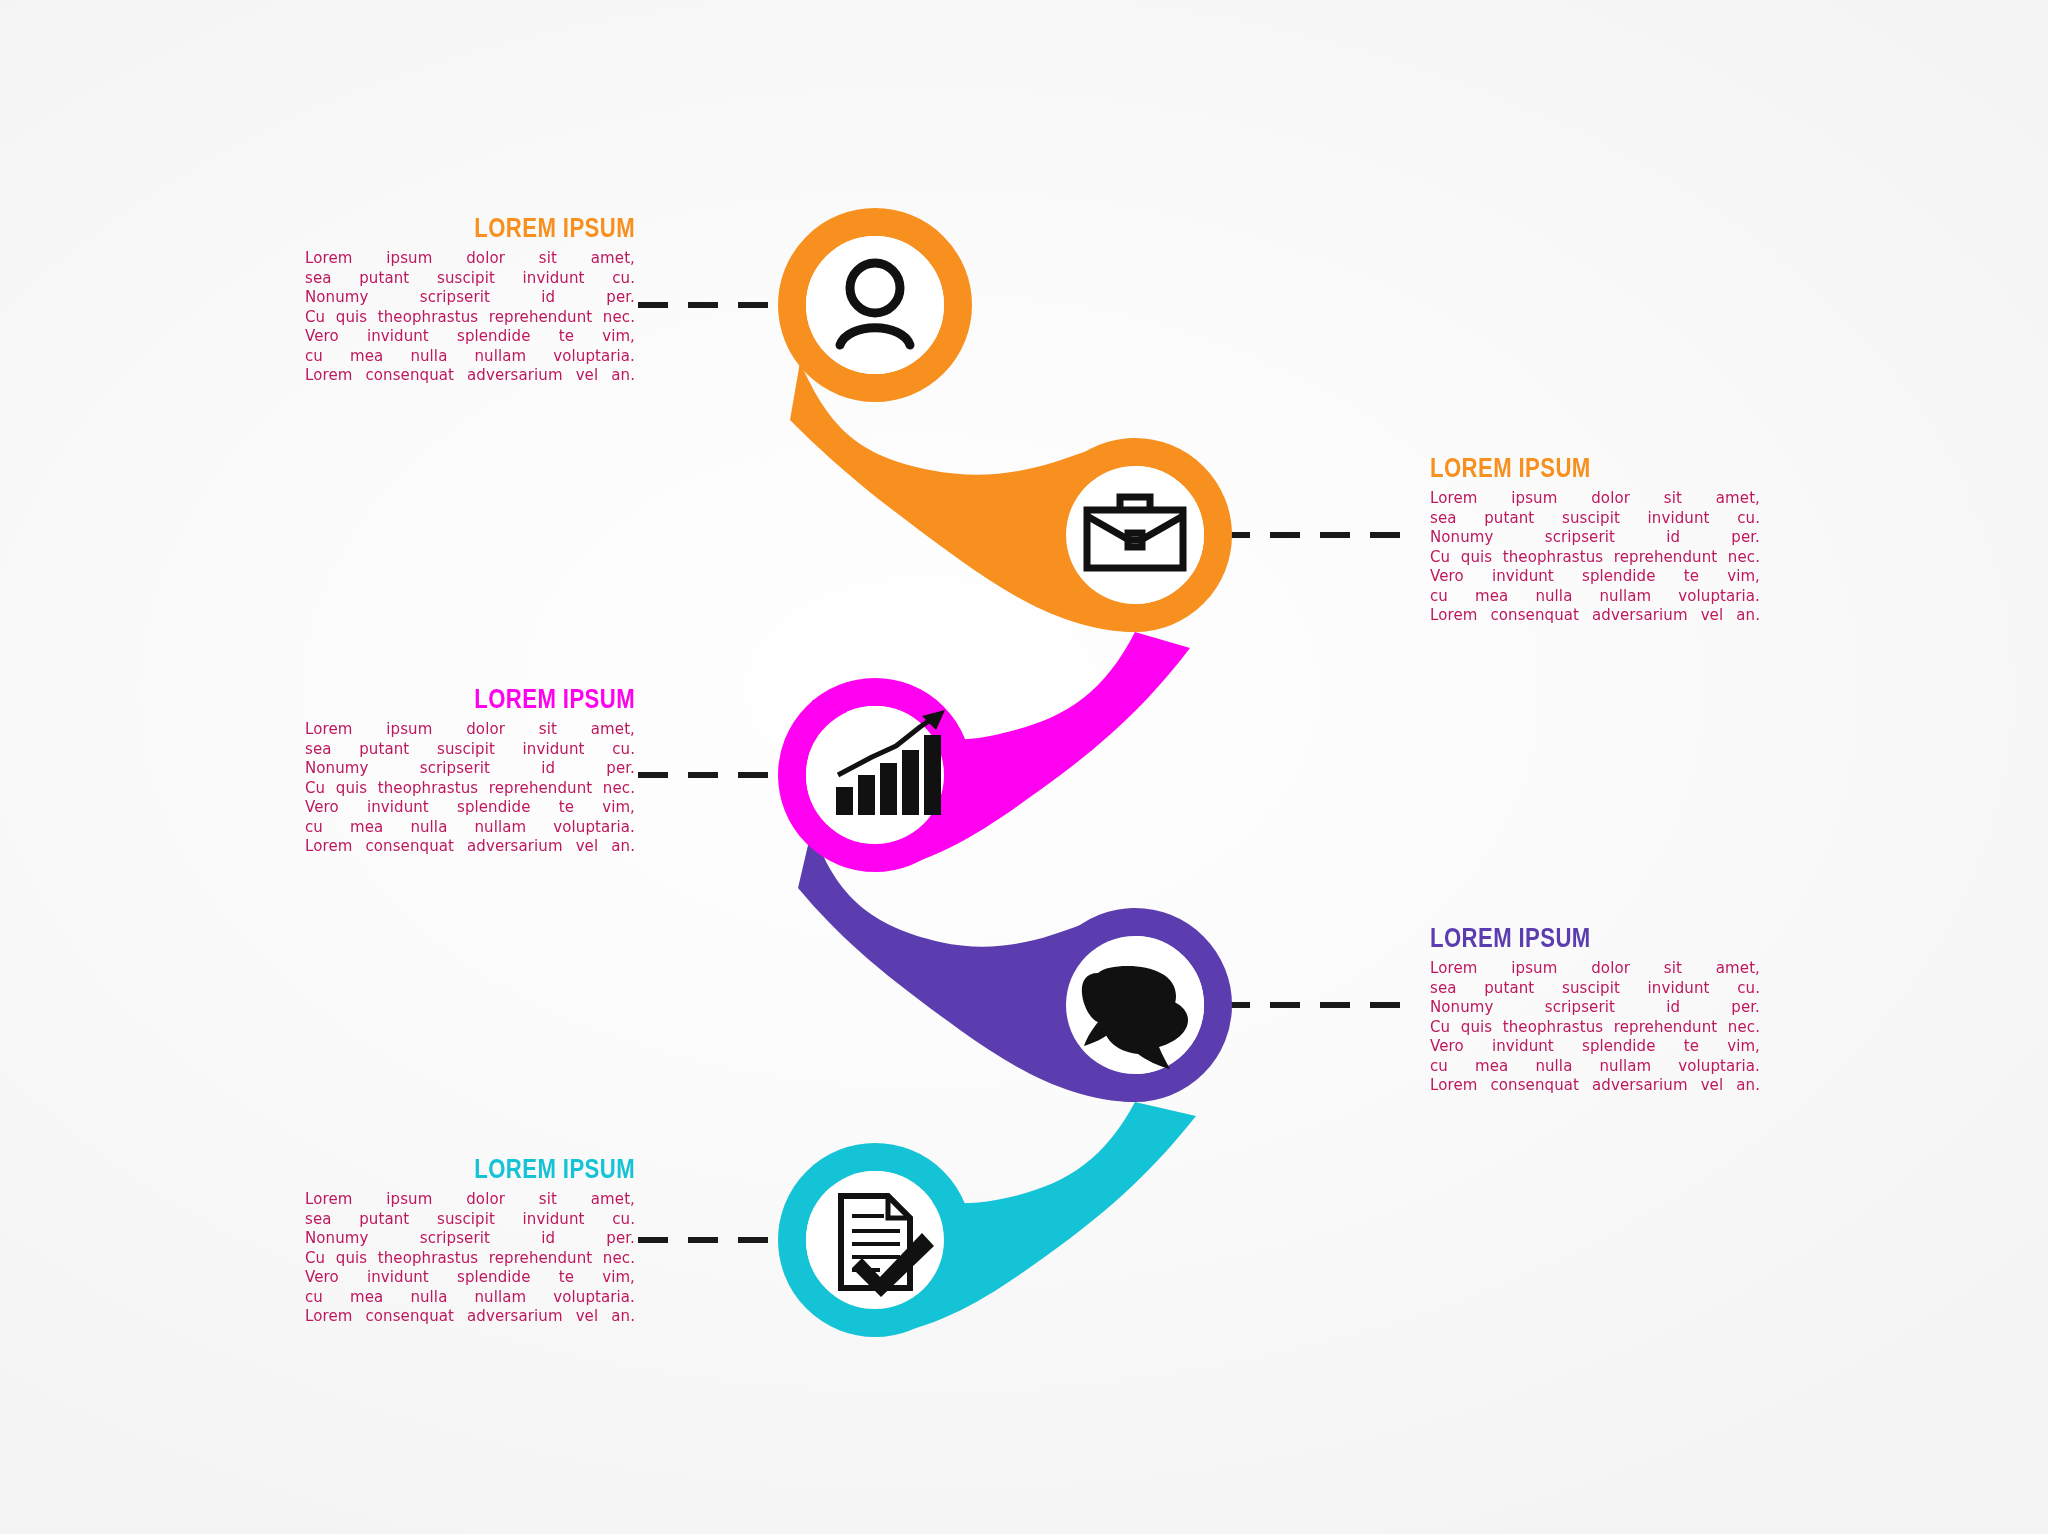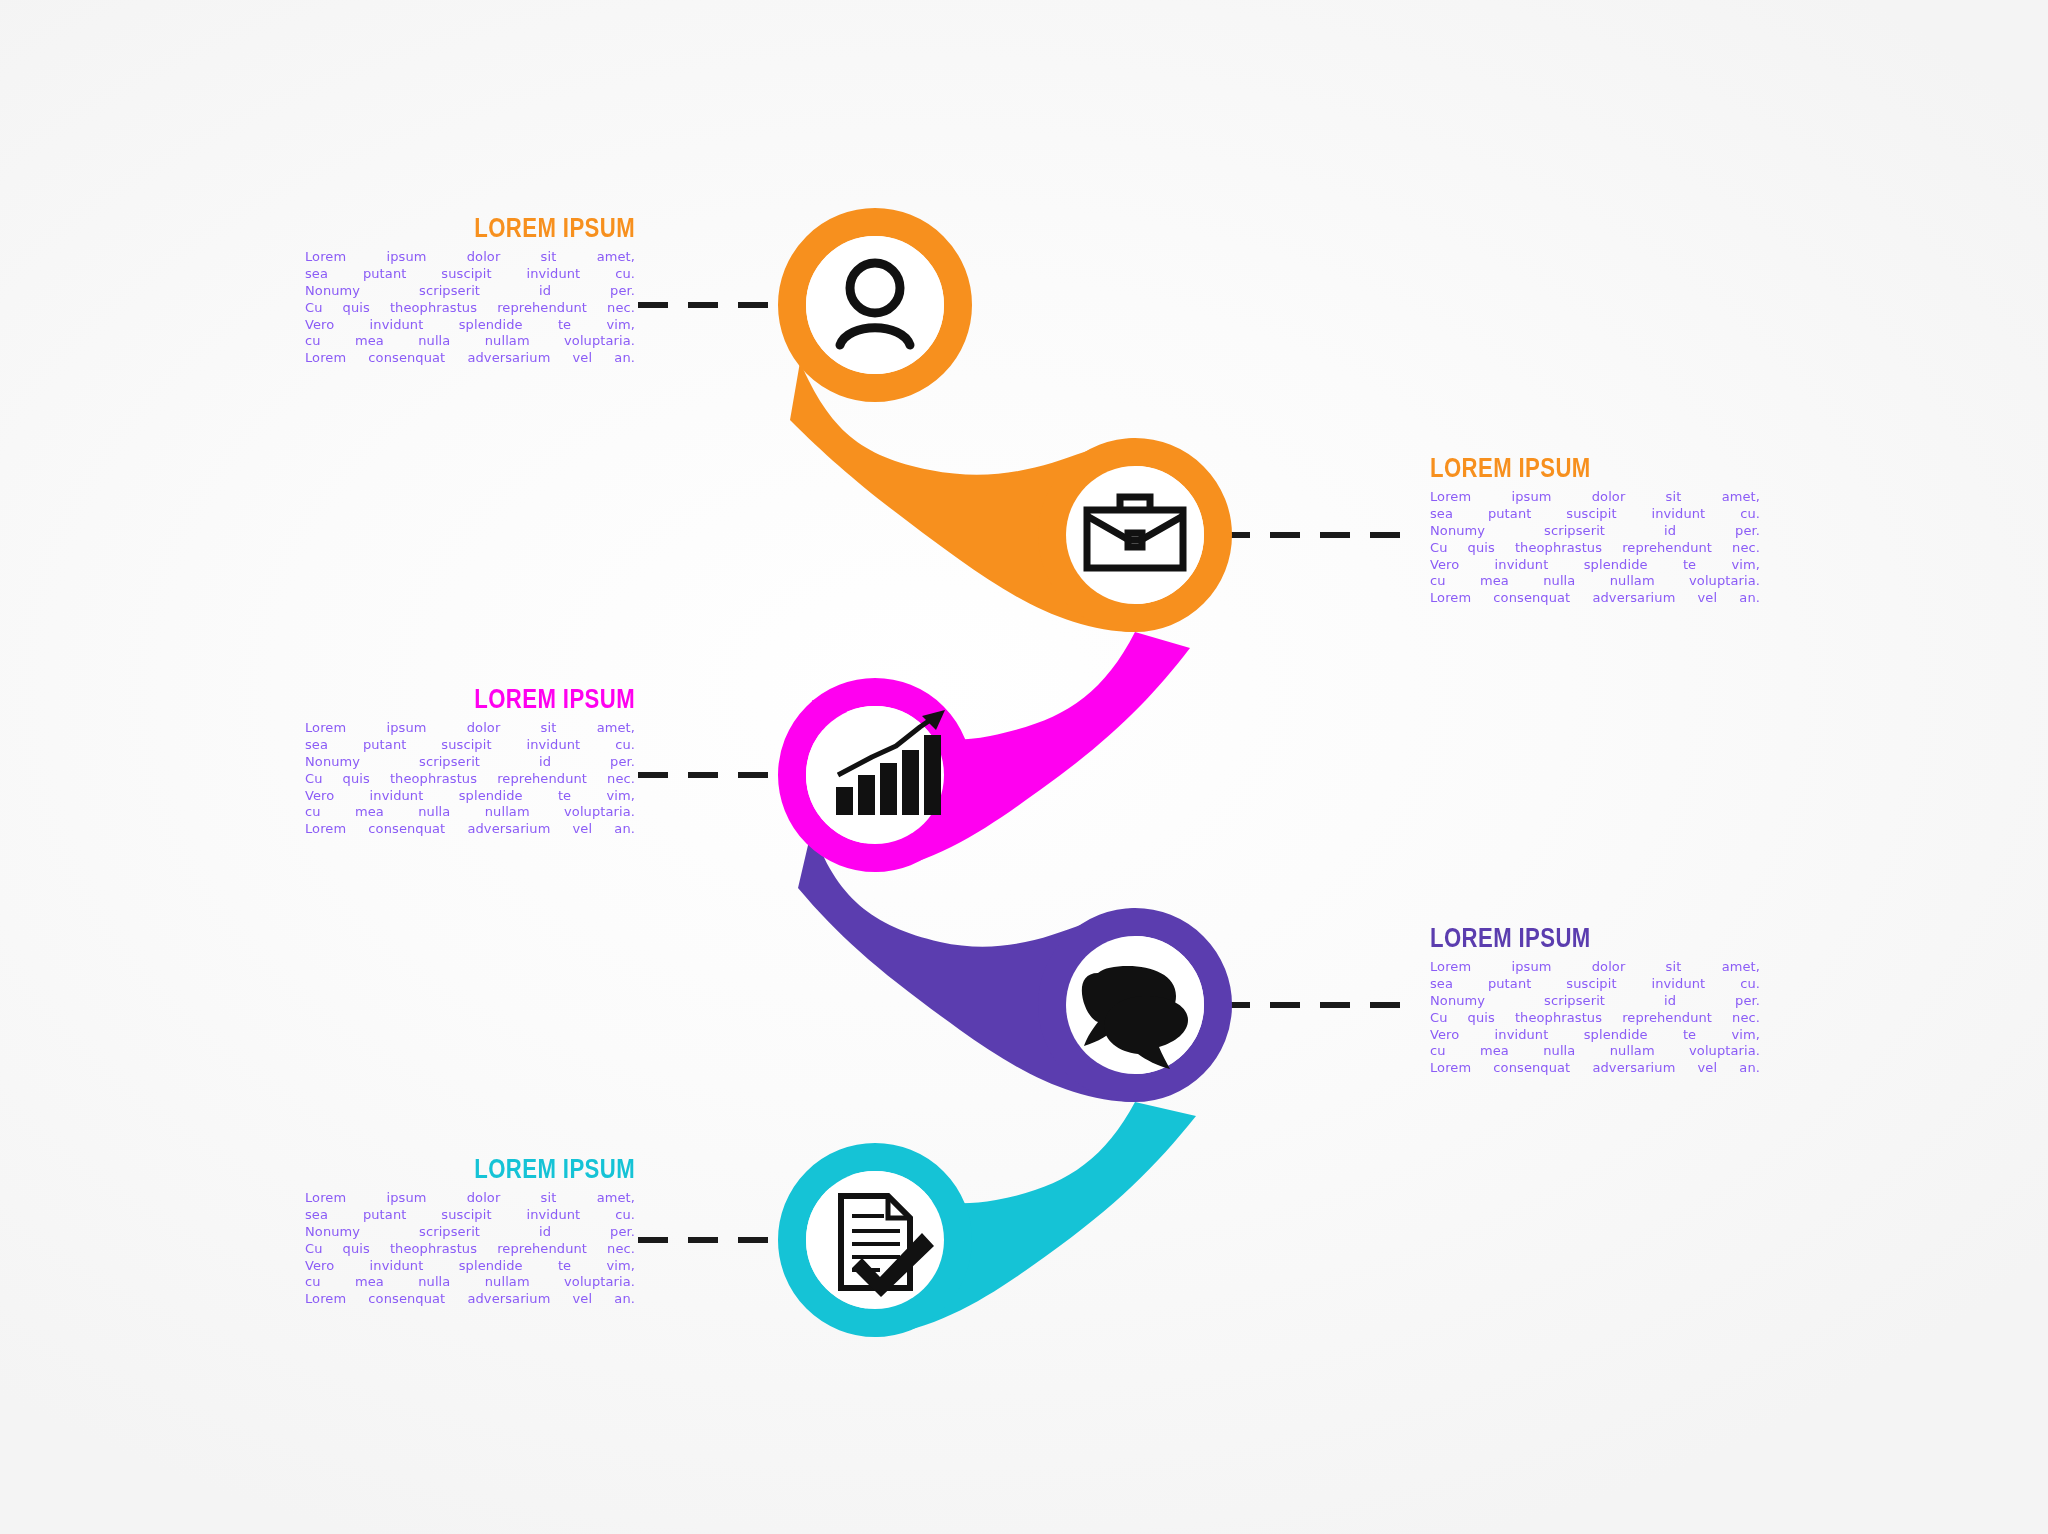--- a/index.html
+++ b/index.html
@@ -32,7 +32,7 @@
   .block.left .blk-title{transform-origin:100% 50%;}
   .block.right .blk-title{transform-origin:0% 50%;}
   .blk-body{
-    margin:0;font-size:13px;line-height:1.30;color:#8b5cf6;
+    margin:0;font-size:15px;line-height:1.30;color:#be185d;
     text-align:justify;text-align-last:justify;
     font-family:"DejaVu Sans","Liberation Sans",sans-serif;
     letter-spacing:.1px;

